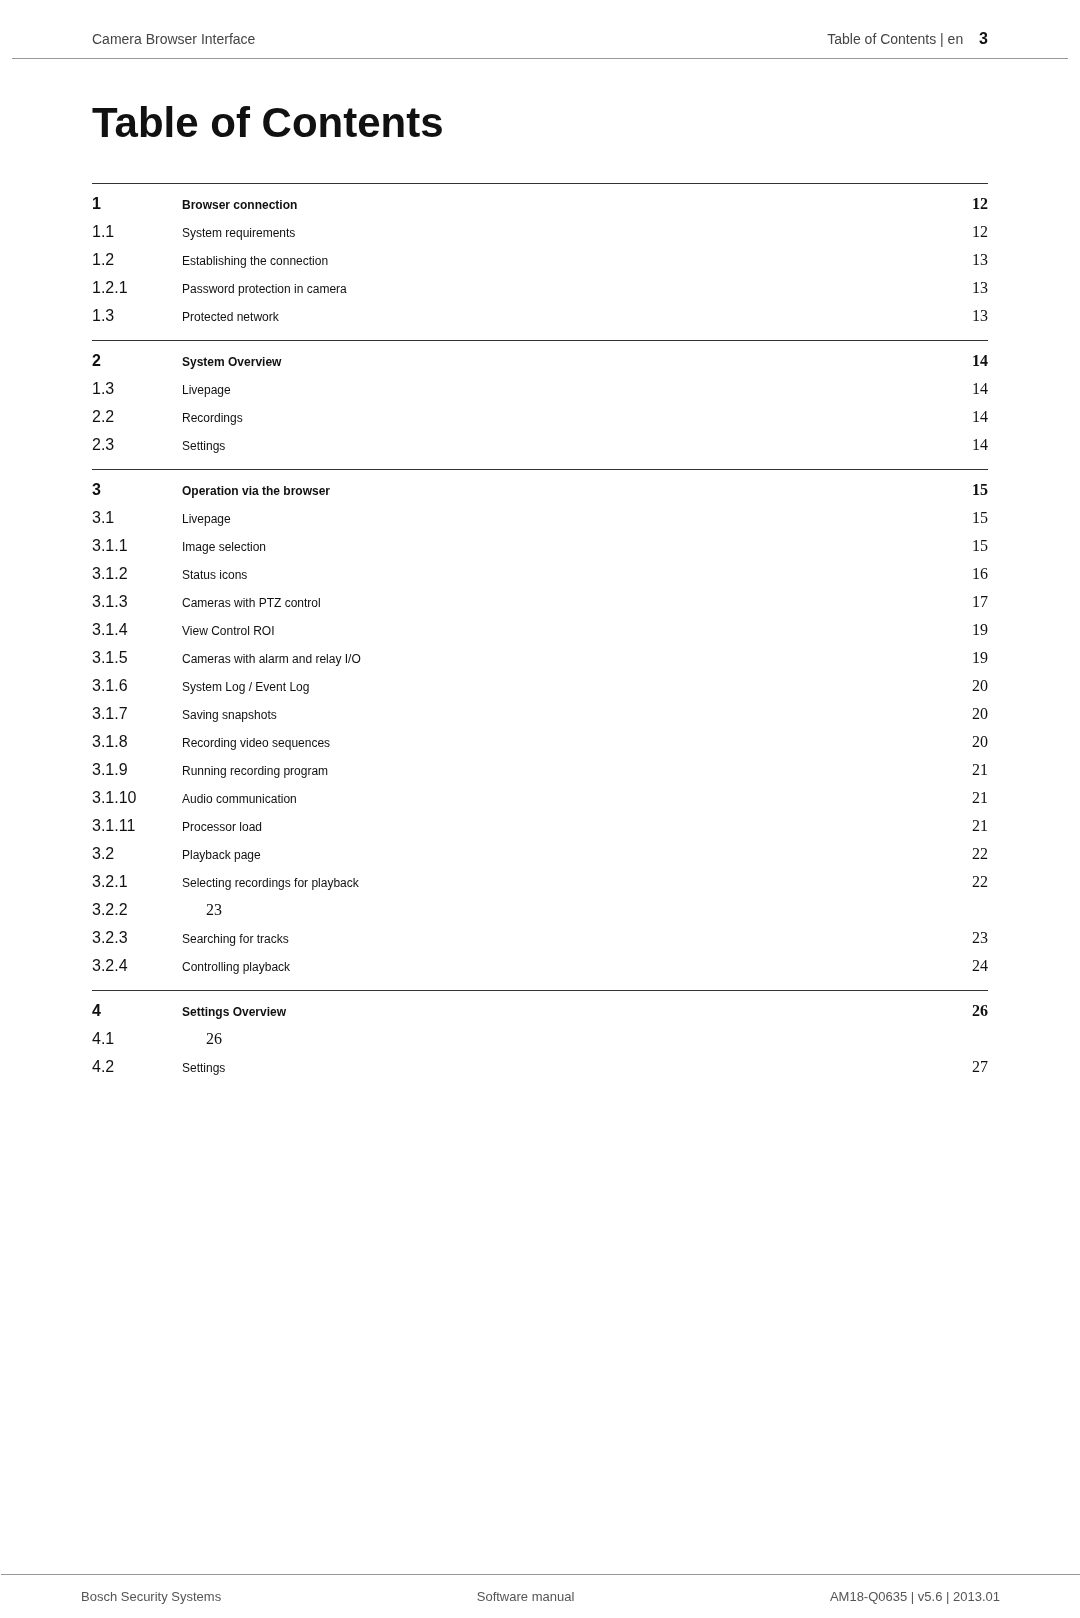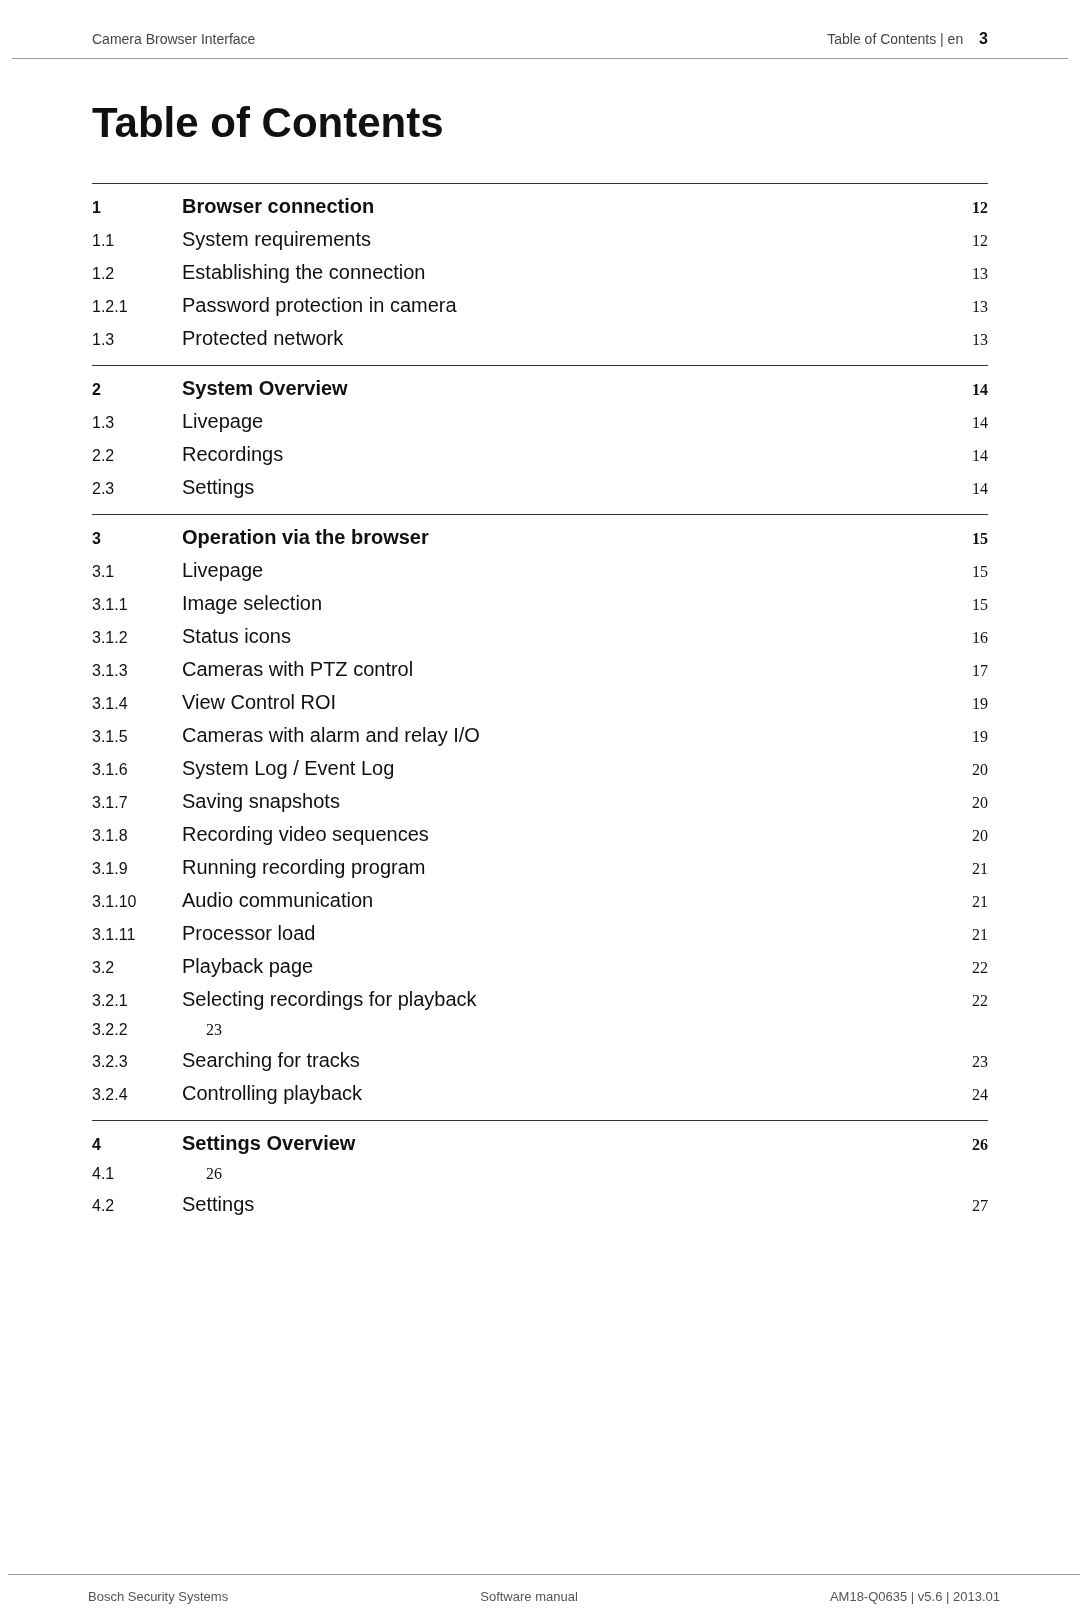--- a/index.html
+++ b/index.html
@@ -100,7 +100,7 @@
 
     .toc-title {
       flex: 1;
-      font-size: 20px;
+      font-size: 12px;
       color: #111;
     }
 

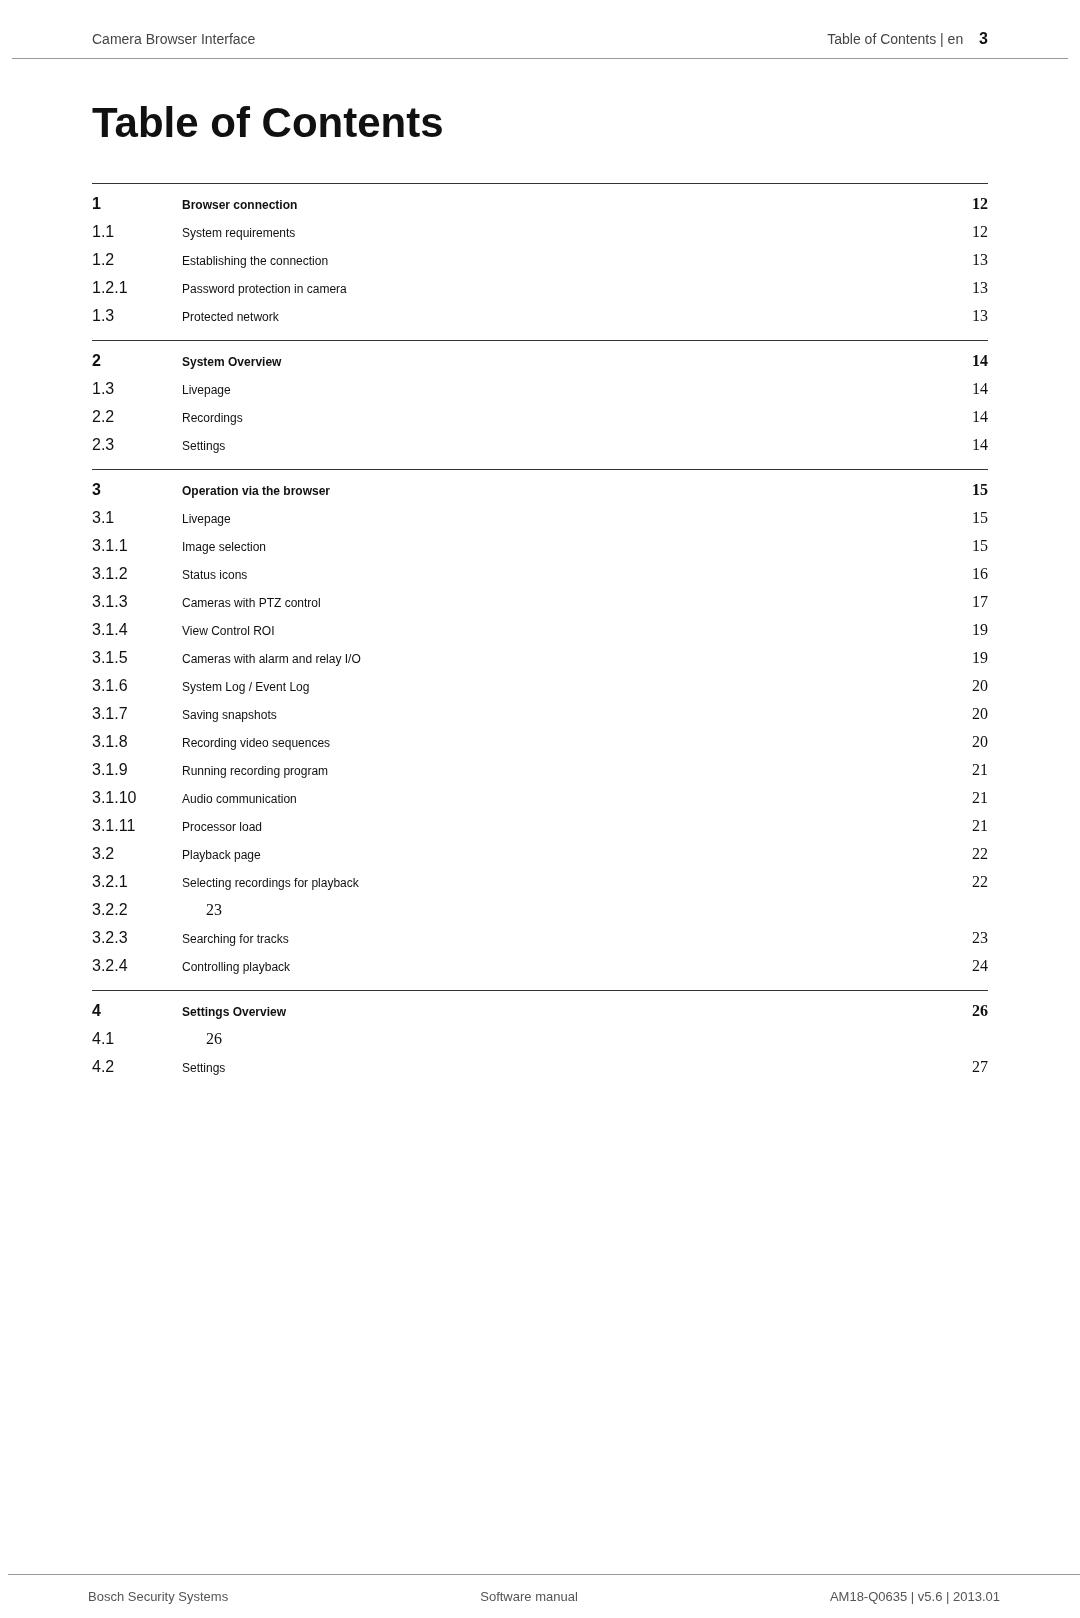--- a/index.html
+++ b/index.html
@@ -123,7 +123,7 @@
     .footer-bar {
       position: absolute;
       bottom: 0;
-      left: 8px;
+      left: 1px;
       right: 0;
       display: flex;
       justify-content: space-between;

